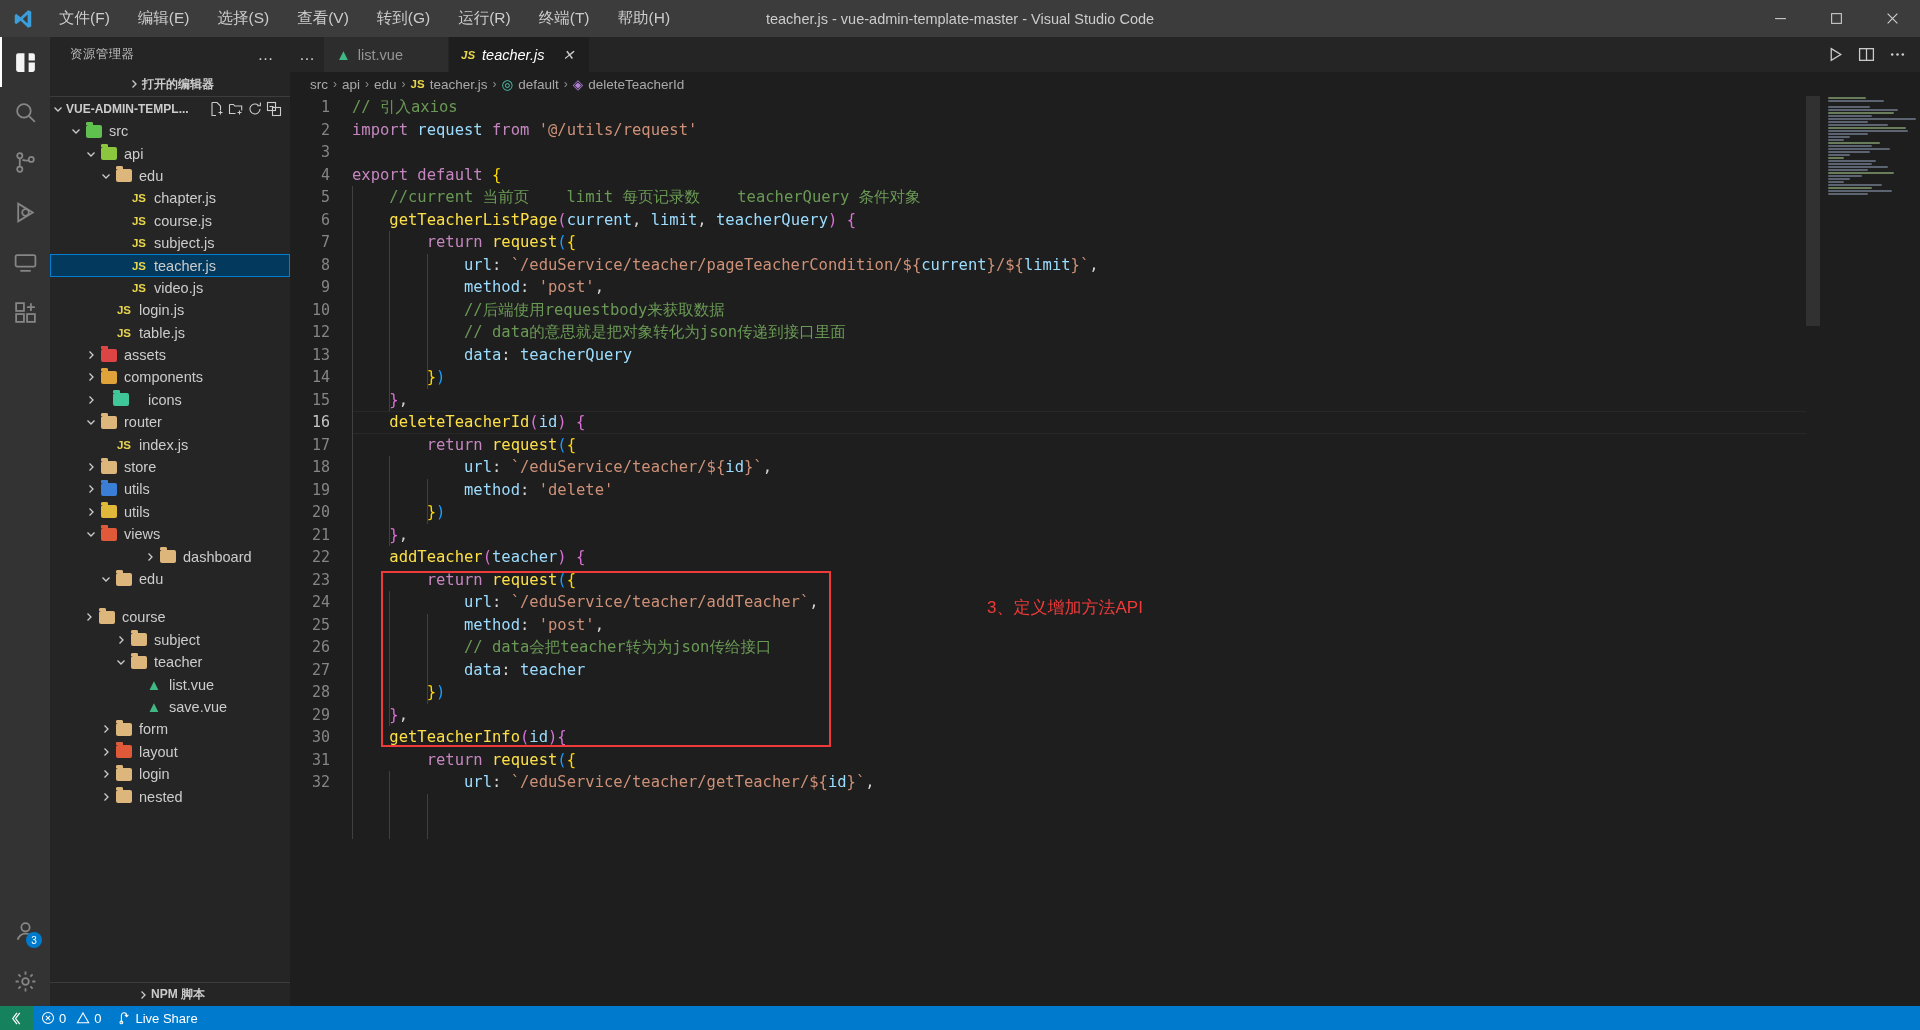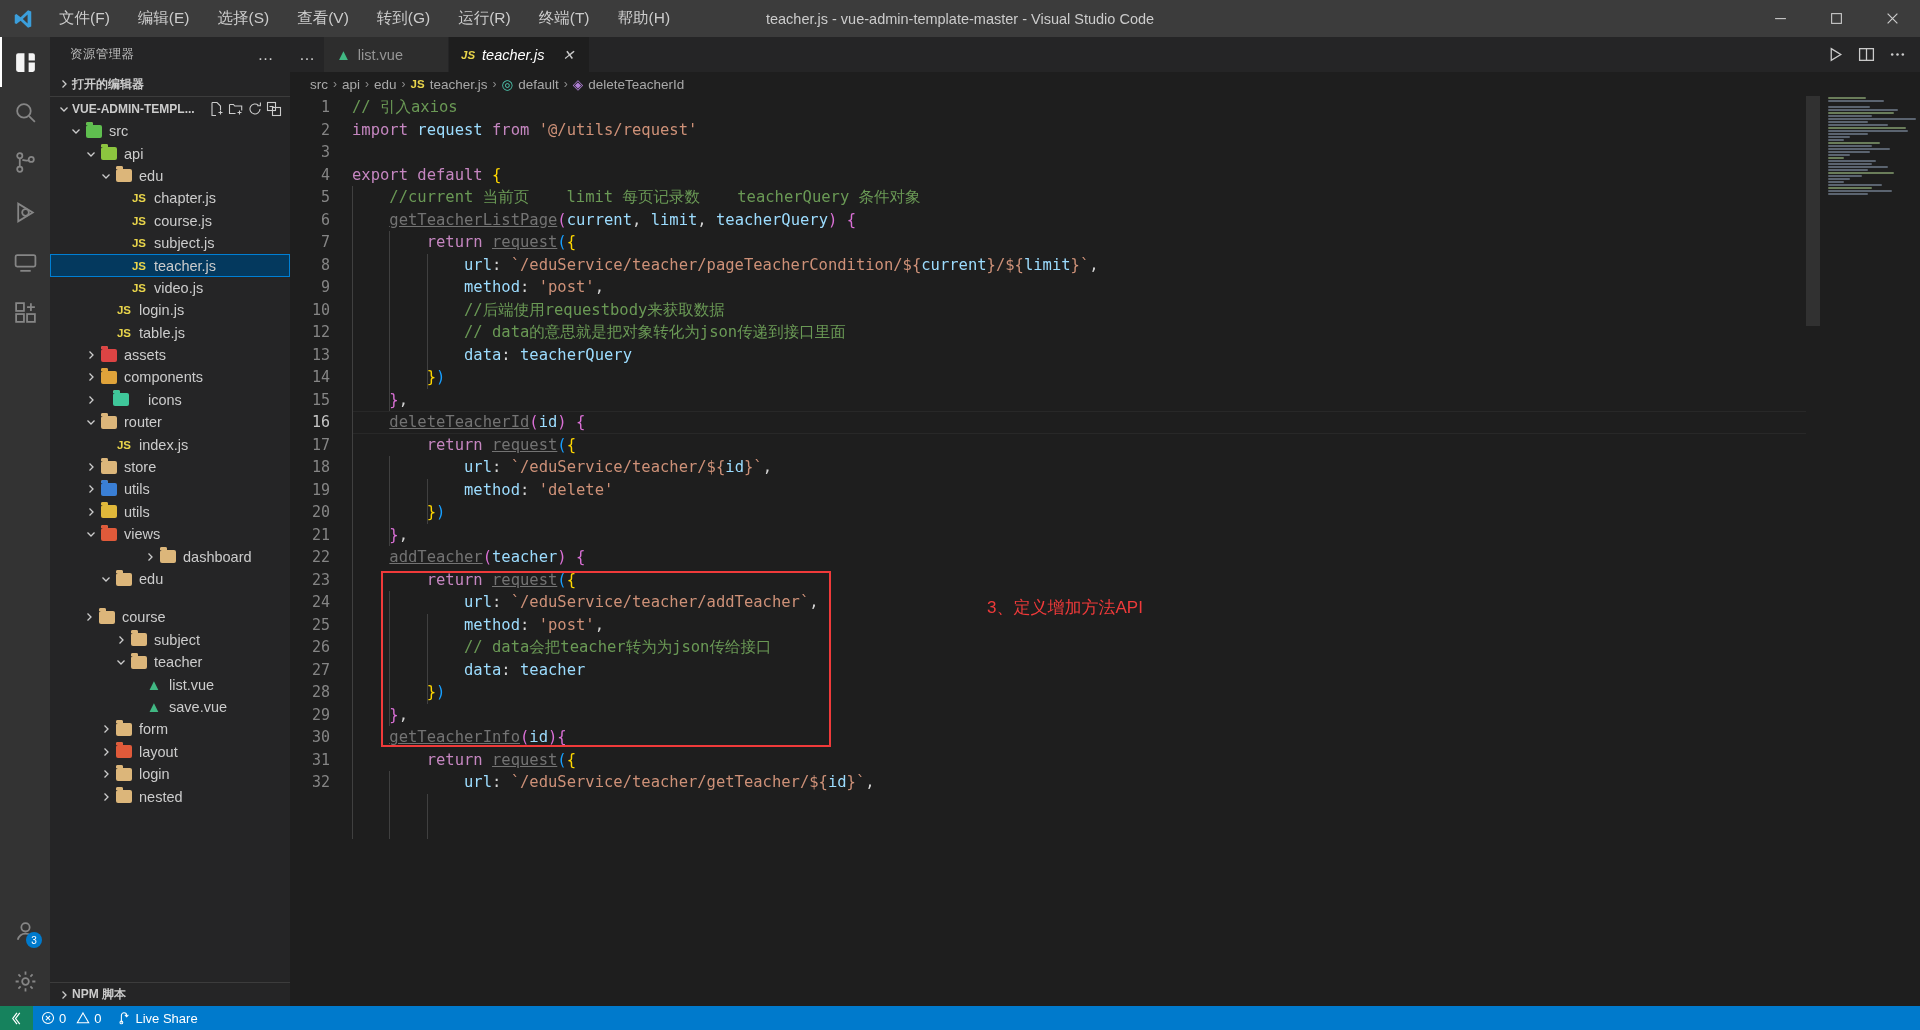--- a/index.html
+++ b/index.html
@@ -65,7 +65,7 @@
   .sb-header .dots { margin-left: auto; padding: 0 8px; font-size: 16px; color: #cccccc; cursor: pointer;}
   .sb-section-head {
     height: 24px; display: flex; align-items: center; font-size: 12px;
-    font-weight: bold; color: #cccccc; padding-left: 6px; cursor: pointer;
+    font-weight: bold; color: #cccccc; padding-left: 0; cursor: pointer; justify-content: center;
   }
   .sb-section-head .tw { width: 16px; display:flex; align-items:center; justify-content:center; color:#cccccc; }
   .sb-section-head.folder { border-top: 1px solid #3c3c3c; }

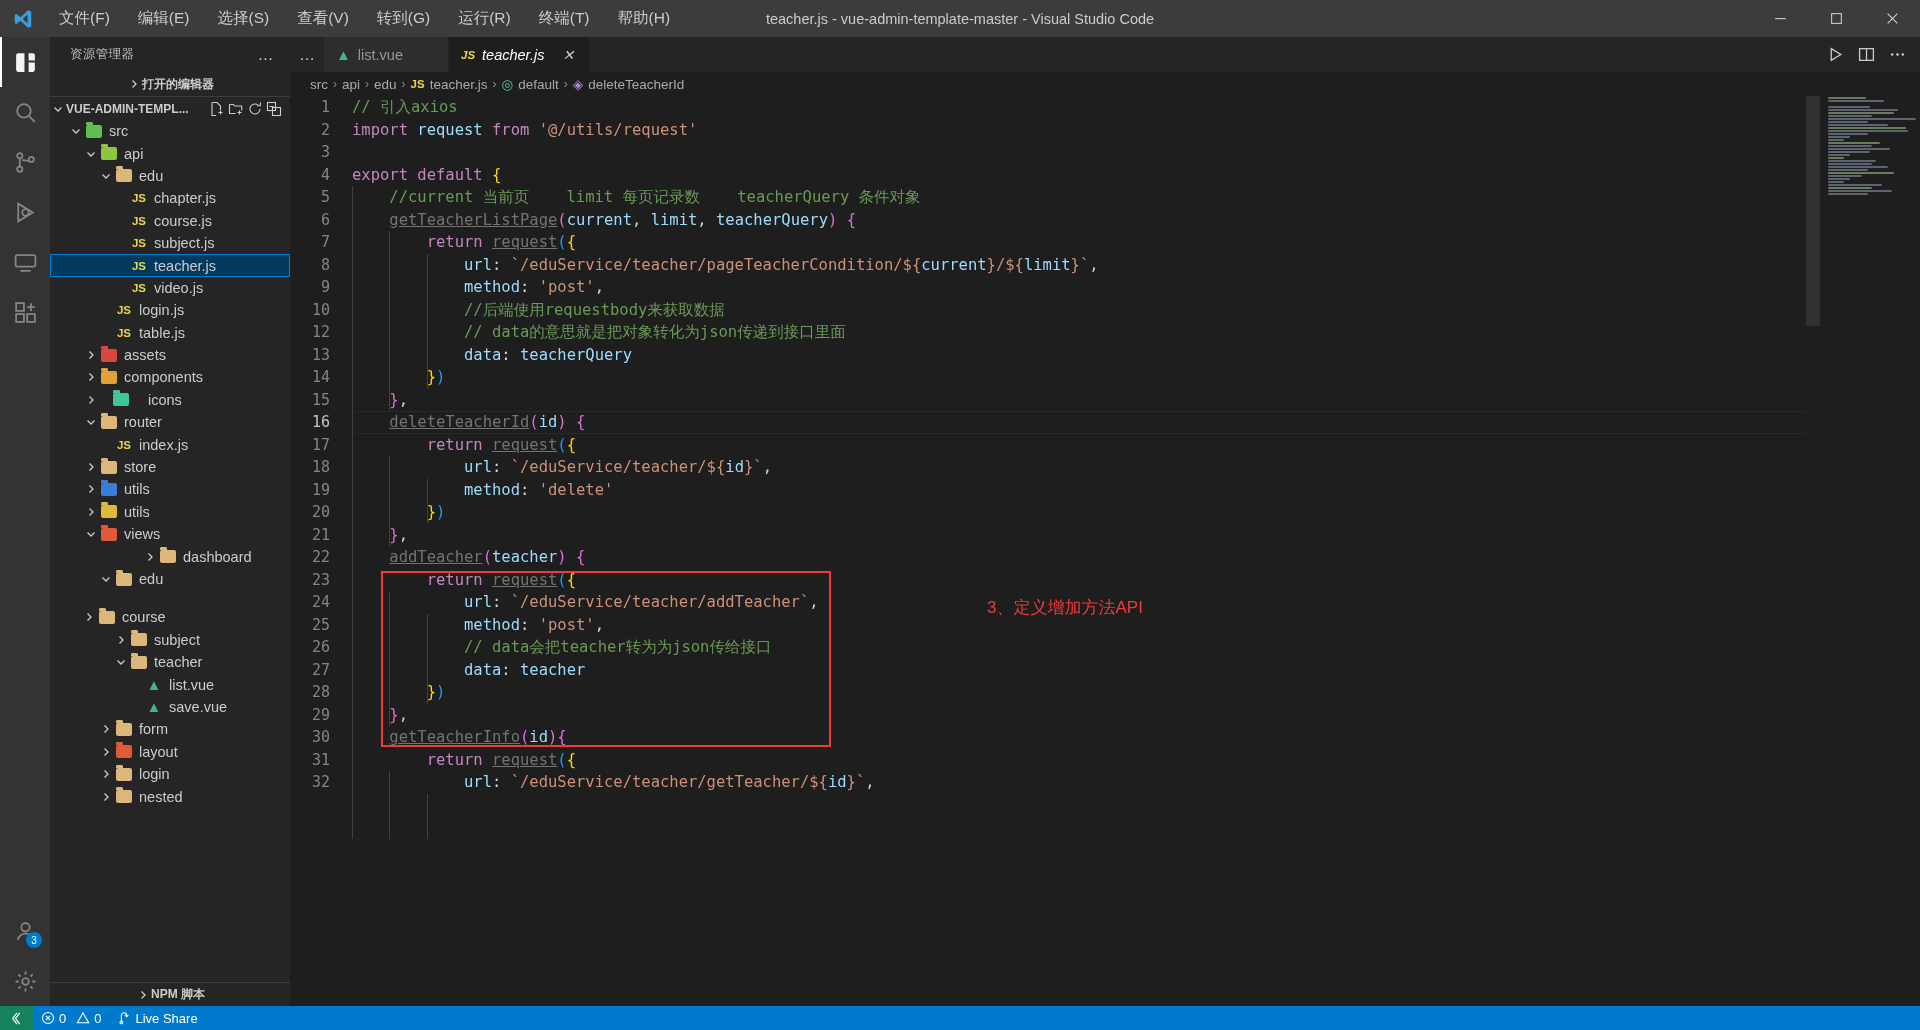--- a/index.html
+++ b/index.html
@@ -133,7 +133,7 @@
   .t-comment { color: #6a9955; }
   .t-keyword { color: #c586c0; }
   .t-string { color: #ce9178; }
-  .t-func { color: #737373; text-decoration: underline; }
+  .t-func { color: #fde047; }
   .t-var { color: #9cdcfe; }
   .t-prop { color: #9cdcfe; }
   .t-brace-y { color: #ffd700; }

